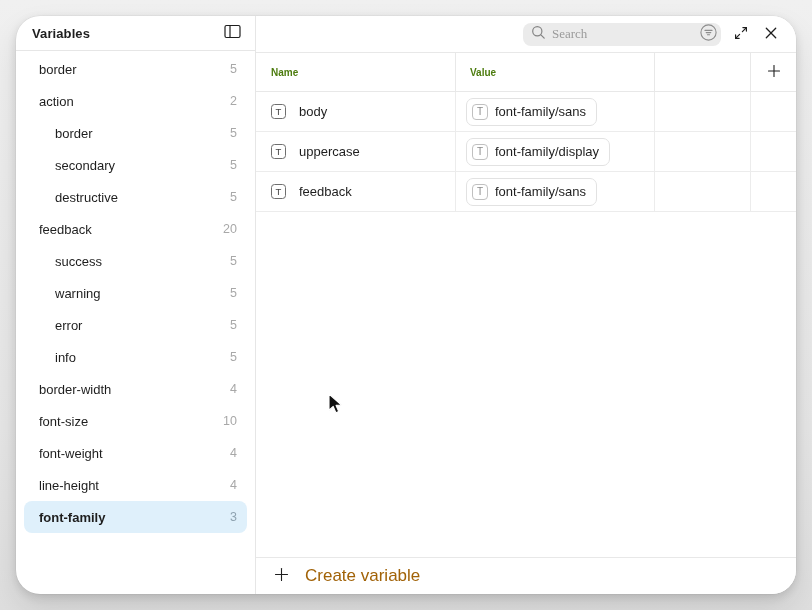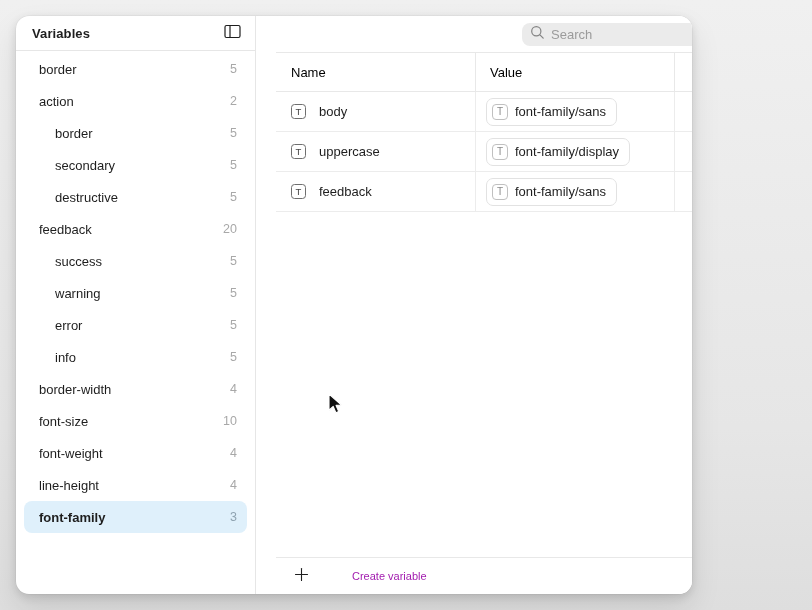--- a/index.html
+++ b/index.html
@@ -12,10 +12,10 @@
     color: #1e1e1e;
   }
   .window {
-    position: absolute; left: 16px; top: 16px; width: 676px; height: 578px;
-    background: #ffffff; border-radius: 13px;
+    position: absolute; left: 16px; top: 16px; width: 780px; height: 578px;
+    background: #ffffff; border-radius: 24px;
     box-shadow: 0 0 0 0.5px rgba(0,0,0,0.06), 0 3px 10px rgba(0,0,0,0.12), 0 14px 30px rgba(0,0,0,0.10);
-    display: flex; overflow: hidden; gap: 20px;
+    display: flex; overflow: hidden;
   }
   
   .sidebar { width: 240px; min-width: 240px; border-right: 1px solid #e6e6e6; display: flex; flex-direction: column; }

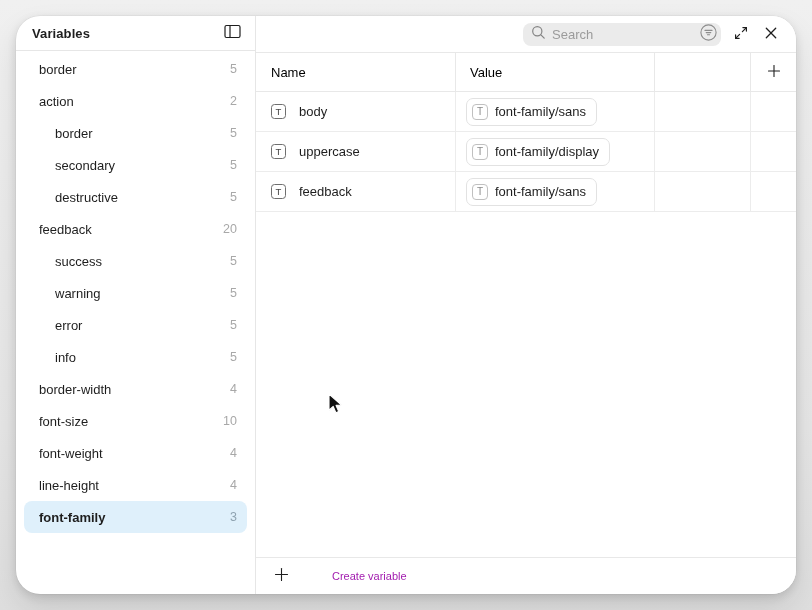--- a/index.html
+++ b/index.html
@@ -37,7 +37,7 @@
   .search-field { width: 198px; height: 23px; background: #ebebeb; border-radius: 8px;
     display: flex; align-items: center; padding: 0 2px 0 8px; }
   .search-field input { border: none; outline: none; background: transparent; flex: 1; min-width: 0;
-    font-family: Liberation Sans, sans-serif; font-size: 13px; color: #1e1e1e; margin-left: 6px; }
+    font-family: Liberation Serif, serif; font-size: 13px; color: #1e1e1e; margin-left: 6px; }
   .search-field input::placeholder { color: #9b9b9b; }
   .filter-btn { width: 21px; height: 21px; margin-left: auto; }
   .expand-btn { margin-left: 8px; }

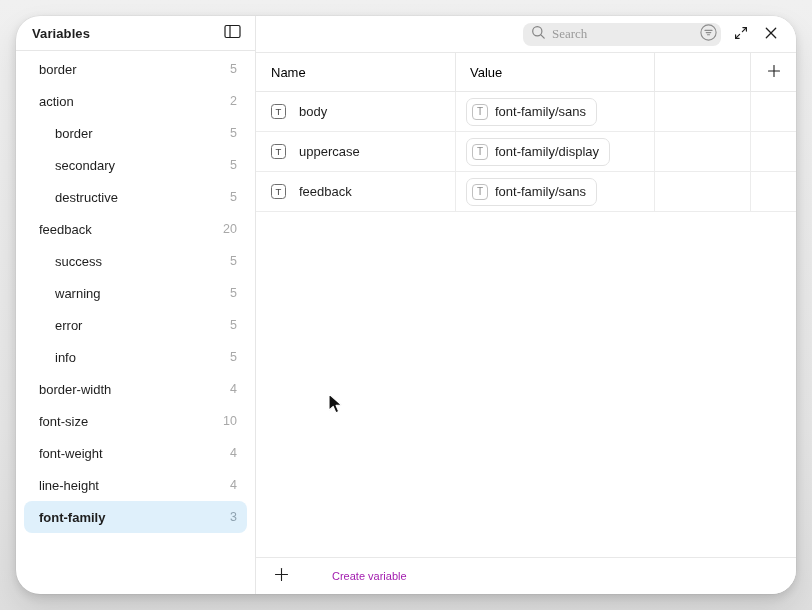--- a/index.html
+++ b/index.html
@@ -44,7 +44,7 @@
   .close-btn { margin-left: 6px; }
   
   .table-header { height: 40px; min-height: 40px; border-top: 1px solid #e8e8e8; border-bottom: 1px solid #e8e8e8; display: flex; }
-  .th { display: flex; align-items: center; font-size: 13px; font-weight: 400; color: #000000; }
+  .th { display: flex; align-items: center; font-size: 10px; font-weight: 700; color: #4d7c0f; }
   .col-name  { width: 200px; border-right: 1px solid #e8e8e8; padding-left: 15px; }
   .col-value { width: 199px; border-right: 1px solid #e8e8e8; padding-left: 14px; }
   .col-c3    { width: 96px;  border-right: 1px solid #e8e8e8; }

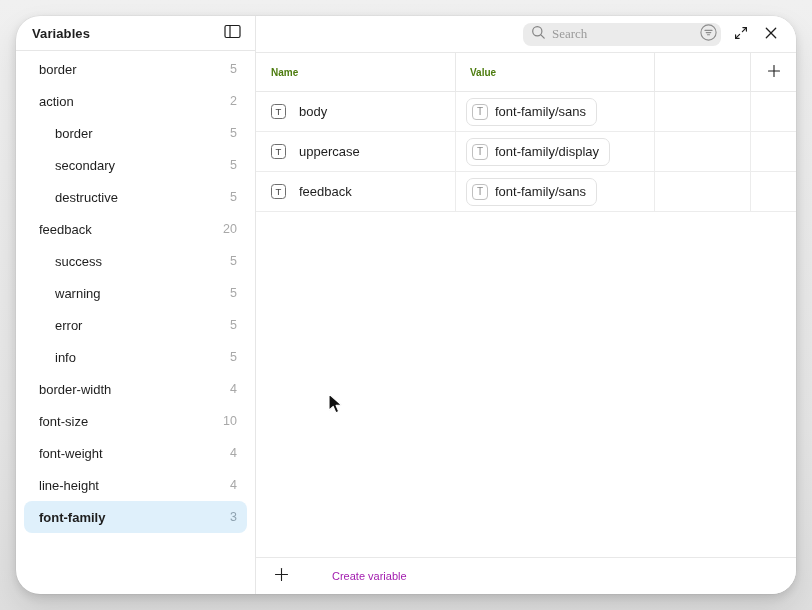--- a/index.html
+++ b/index.html
@@ -64,7 +64,7 @@
     padding: 0 10px 0 5px; gap: 7px; background: #fff; }
   .spacer { flex: 1; }
   .footer { height: 37px; min-height: 37px; border-top: 1px solid #e8e8e8; display: flex; align-items: center; padding-left: 13px; gap: 12px; }
-  .footer .create-lbl { font-size: 11px; color: #a21caf; margin-left: 27px; }
+  .footer .create-lbl { font-size: 17px; color: #a16207; }
   
   .cursor { position: absolute; left: 326px; top: 393px; pointer-events: none; }
 </style>

